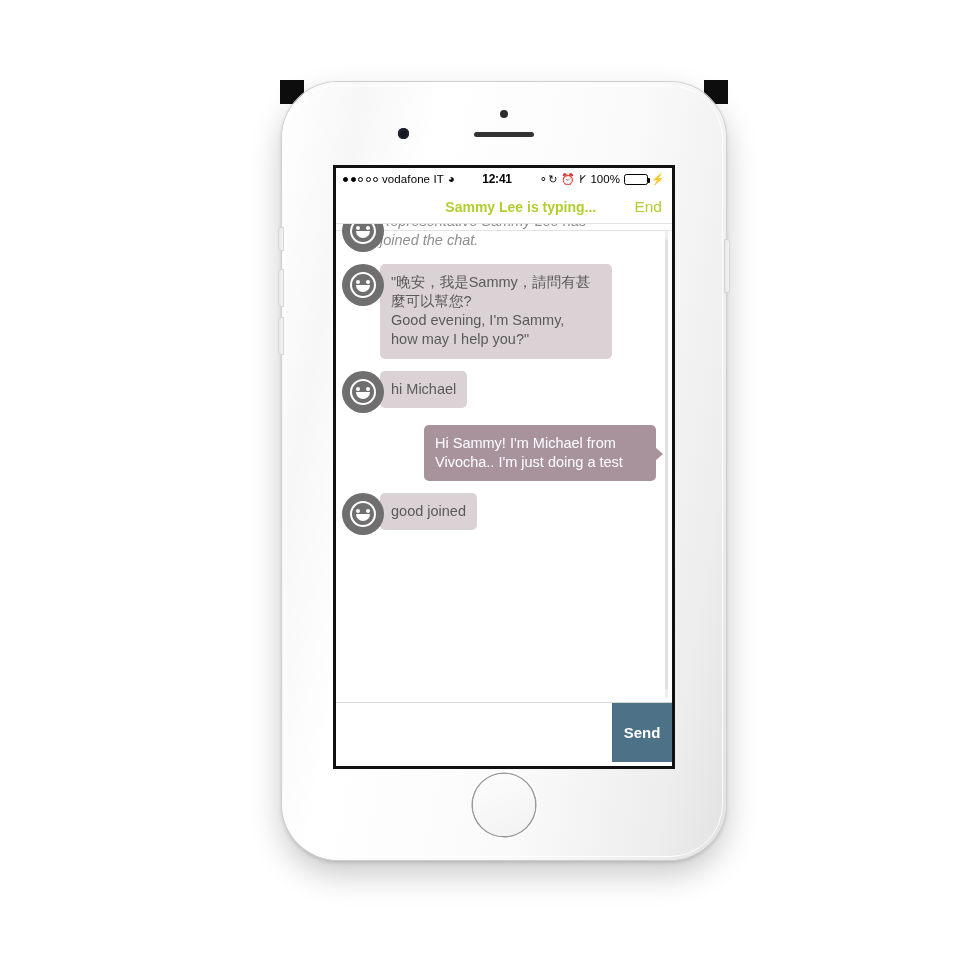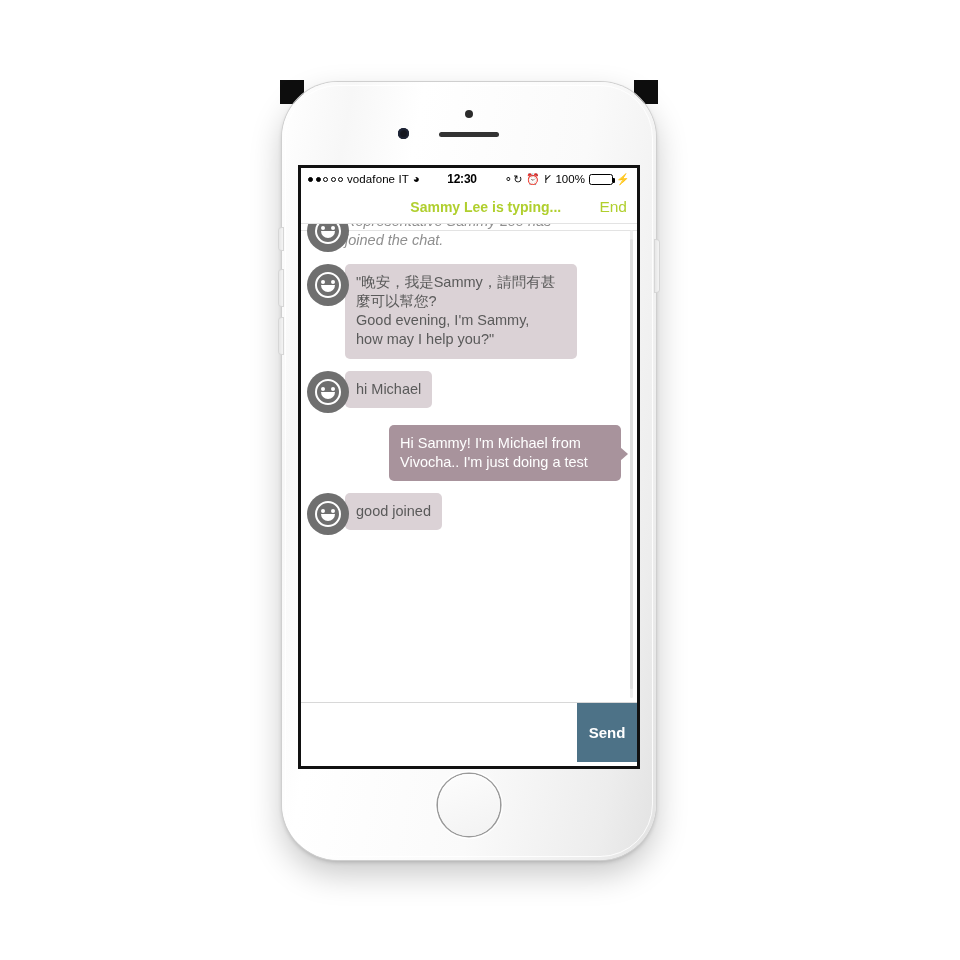--- a/index.html
+++ b/index.html
@@ -18,7 +18,7 @@
     position: absolute;
     left: 282px;
     top: 82px;
-    width: 374px;
+    width: 444px;
     height: 778px;
     border-radius: 56px;
     background: linear-gradient(100deg, #ffffff 0%, #f7f7f7 14%, #ffffff 28%, #fafafa 62%, #ededed 88%, #e2e2e2 100%);

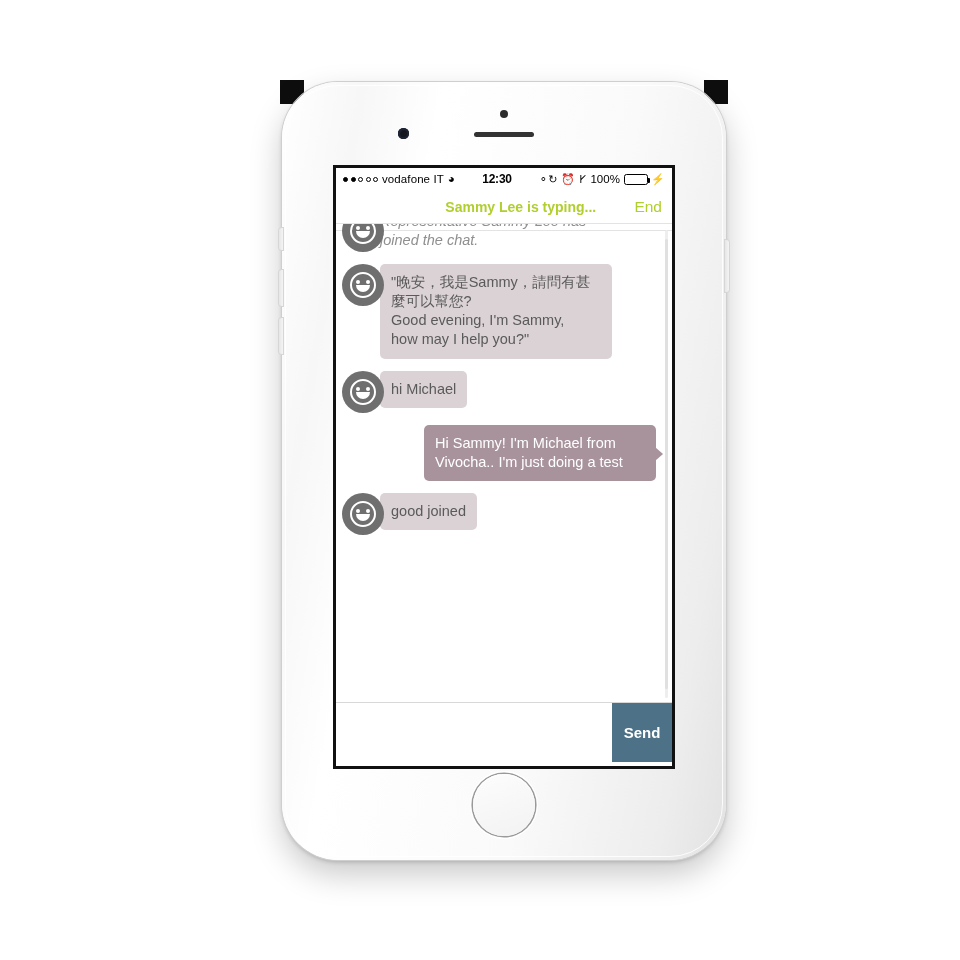--- a/index.html
+++ b/index.html
@@ -379,7 +379,7 @@
         <span class="carrier-name">vodafone IT</span>
         <span class="wifi-icon">◕</span>
       </div>
-      <div id="status-bar-center">12:30</div>
+      <div id="status-bar-center">12:41</div>
       <div id="status-bar-right">
         <span class="lock-rotate-icon">⚬↻</span>
         <span class="alarm-icon">⏰</span>

